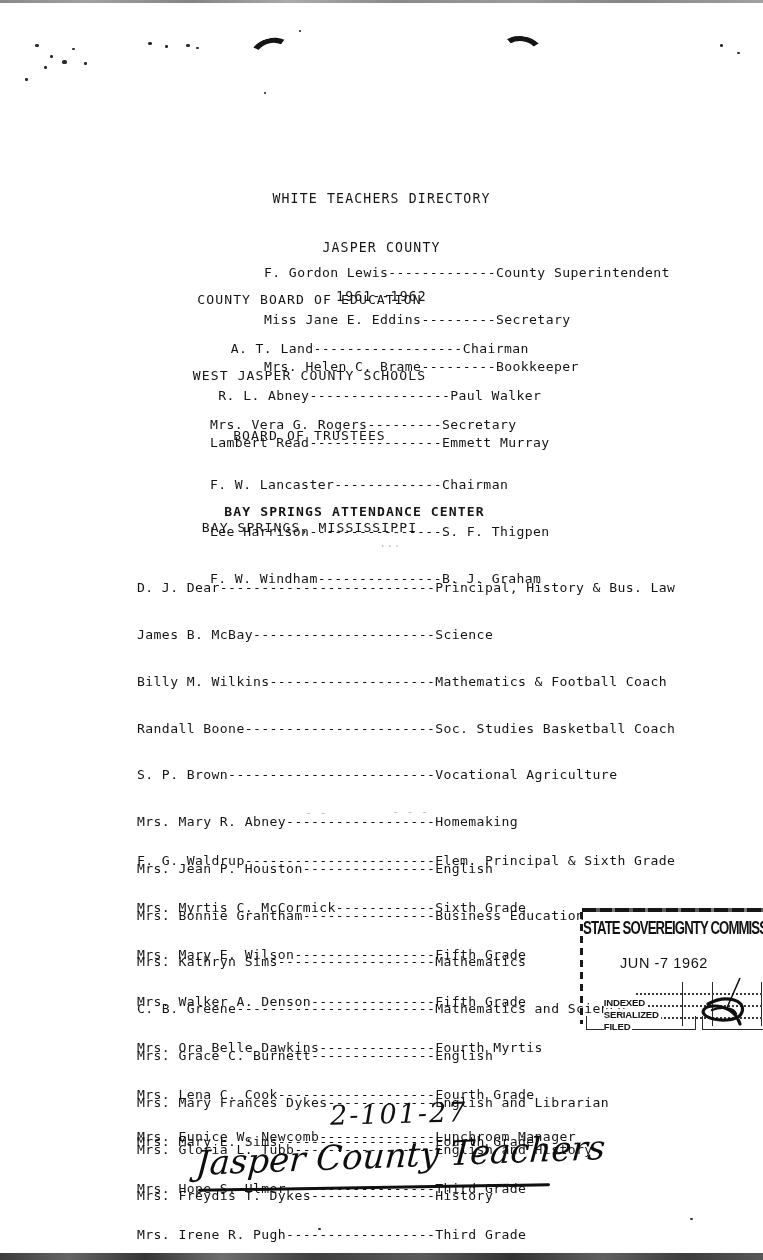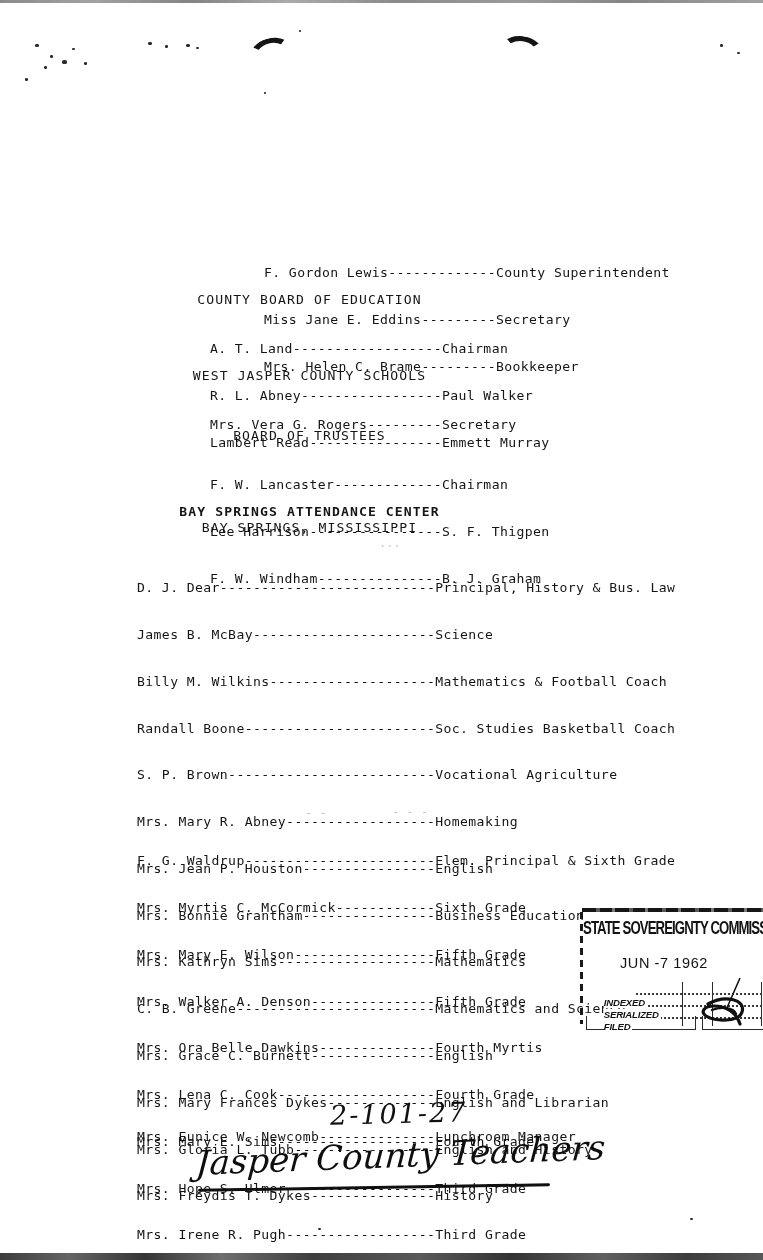--- a/index.html
+++ b/index.html
@@ -235,6 +235,11 @@
   <div class="speck" style="left:690px;top:1218px;width:3px;height:2px;"></div>
   <div class="speck" style="left:318px;top:1228px;width:3px;height:2px;"></div>
 
+  <div class="tw title-block">
+    <div>WHITE TEACHERS DIRECTORY</div>
+    <div>JASPER COUNTY</div>
+    <div>1961--1962</div>
+  </div>
 
   <div class="tw" style="left:232px; top:234px;margin-left:32px;">
     <div>F. Gordon Lewis-------------County Superintendent</div>

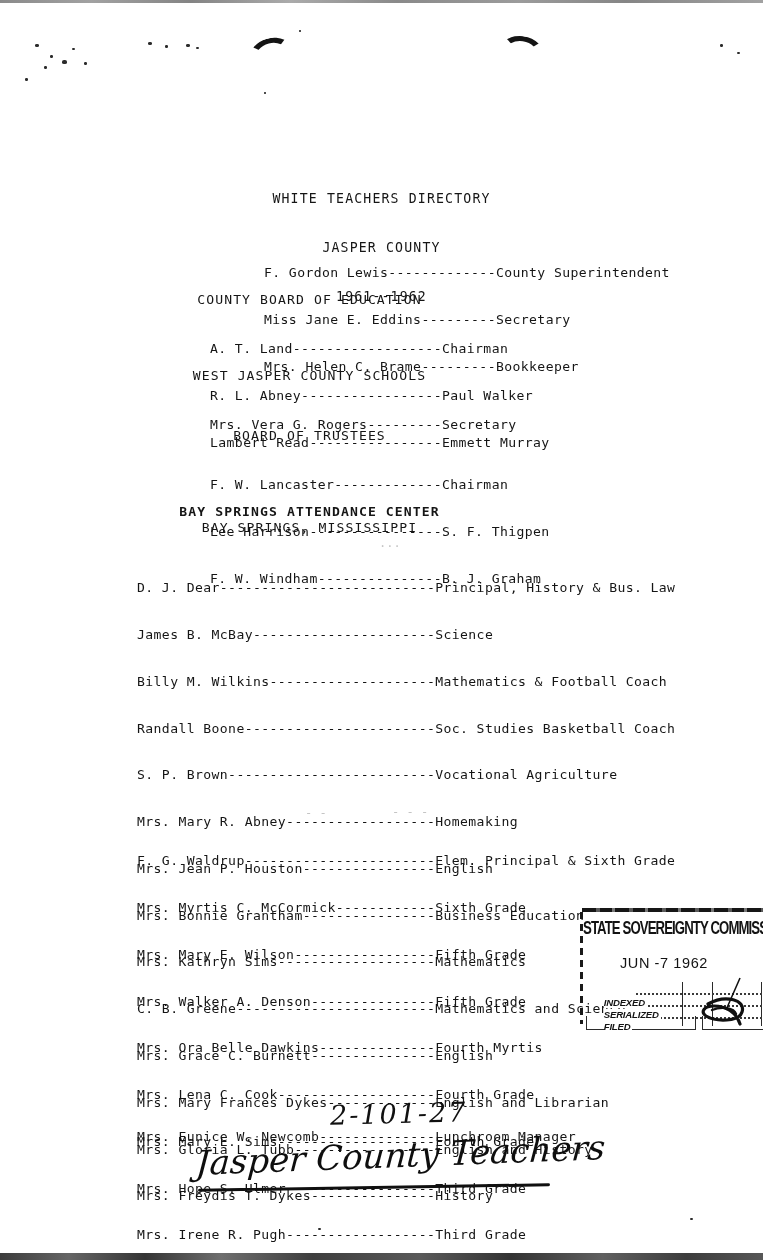--- a/index.html
+++ b/index.html
@@ -248,7 +248,7 @@
   </div>
 
   <div class="tw center-head" style="top:292px;">COUNTY BOARD OF EDUCATION</div>
-  <div class="tw" style="left:210px; top:310px;">
+  <div class="tw" style="left:210px; top:310px;text-align:center;">
     <div>A. T. Land------------------Chairman</div>
     <div>R. L. Abney-----------------Paul Walker</div>
     <div>Lambert Read----------------Emmett Murray</div>

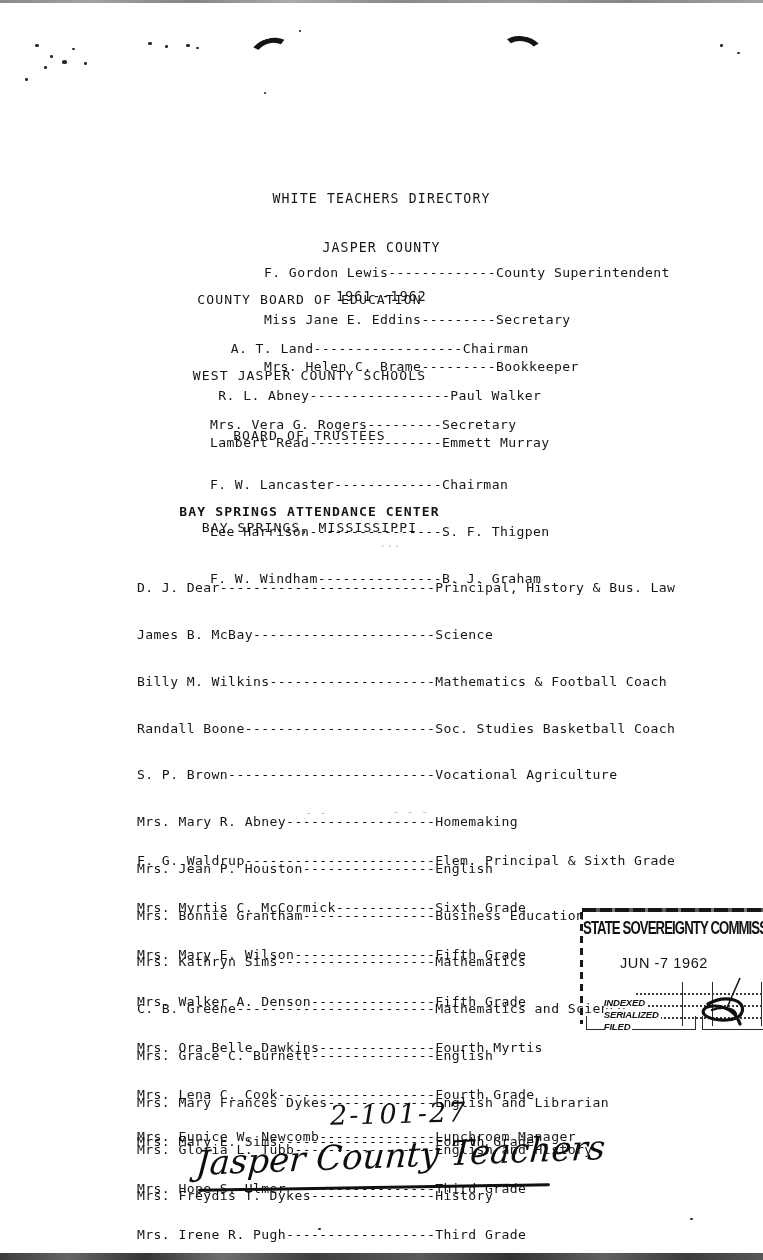--- a/index.html
+++ b/index.html
@@ -74,7 +74,7 @@
     text-align: center;
     letter-spacing: 1.1px;
   }
-  .heavy { font-weight: bold; letter-spacing: 1.1px; }
+  .heavy { font-weight: bold; letter-spacing: 1.1px; padding-left: 45px; }
 
   
   .ghost {

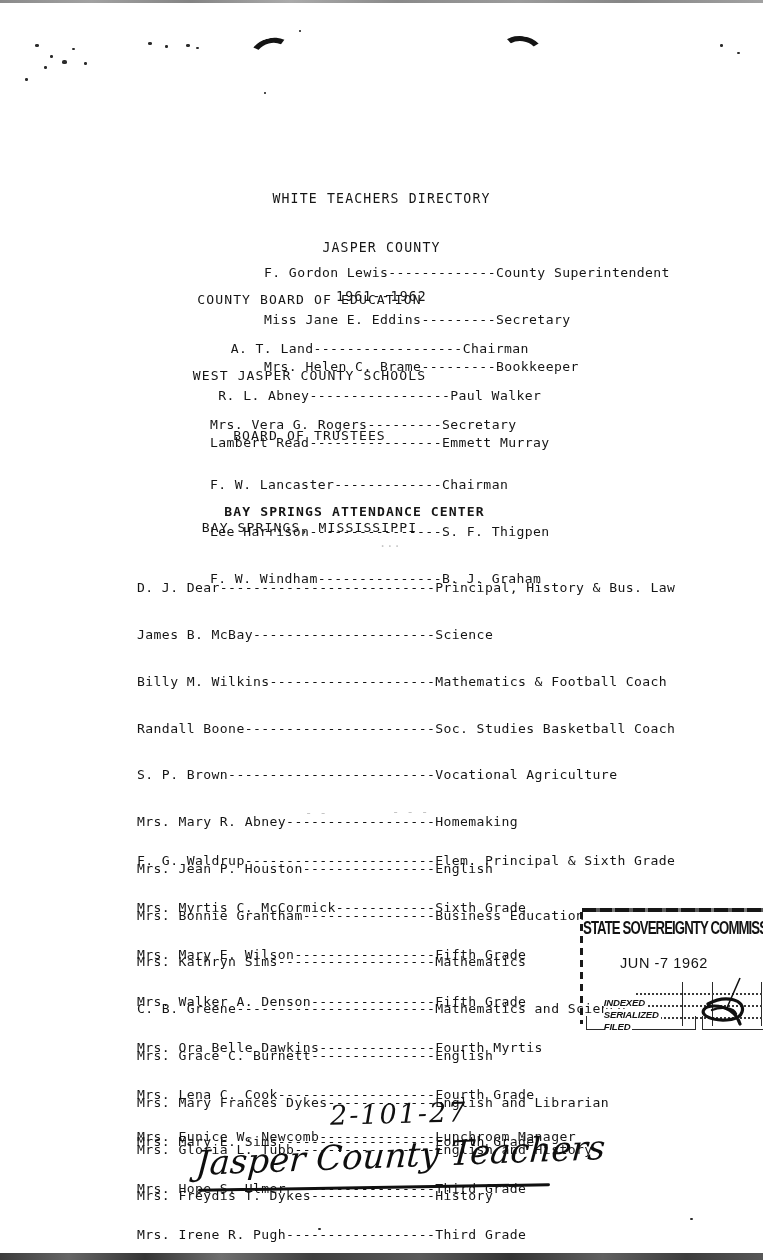--- a/index.html
+++ b/index.html
@@ -131,7 +131,6 @@
     position: absolute;
     left: 6px; top: 78px;
     width: 178px;
-    font-style: italic;
   }
   .stamp-row {
     position: relative;

